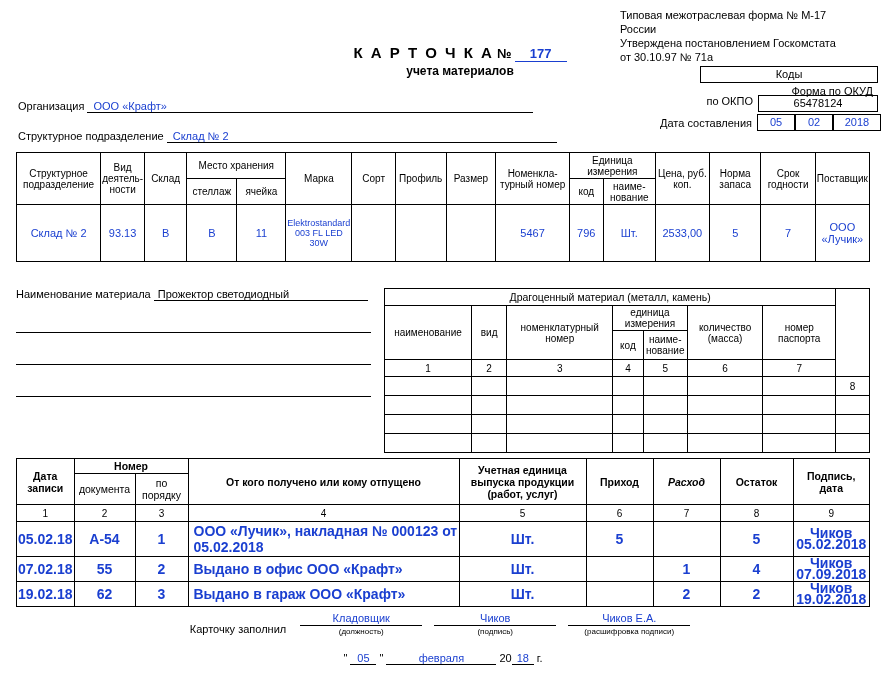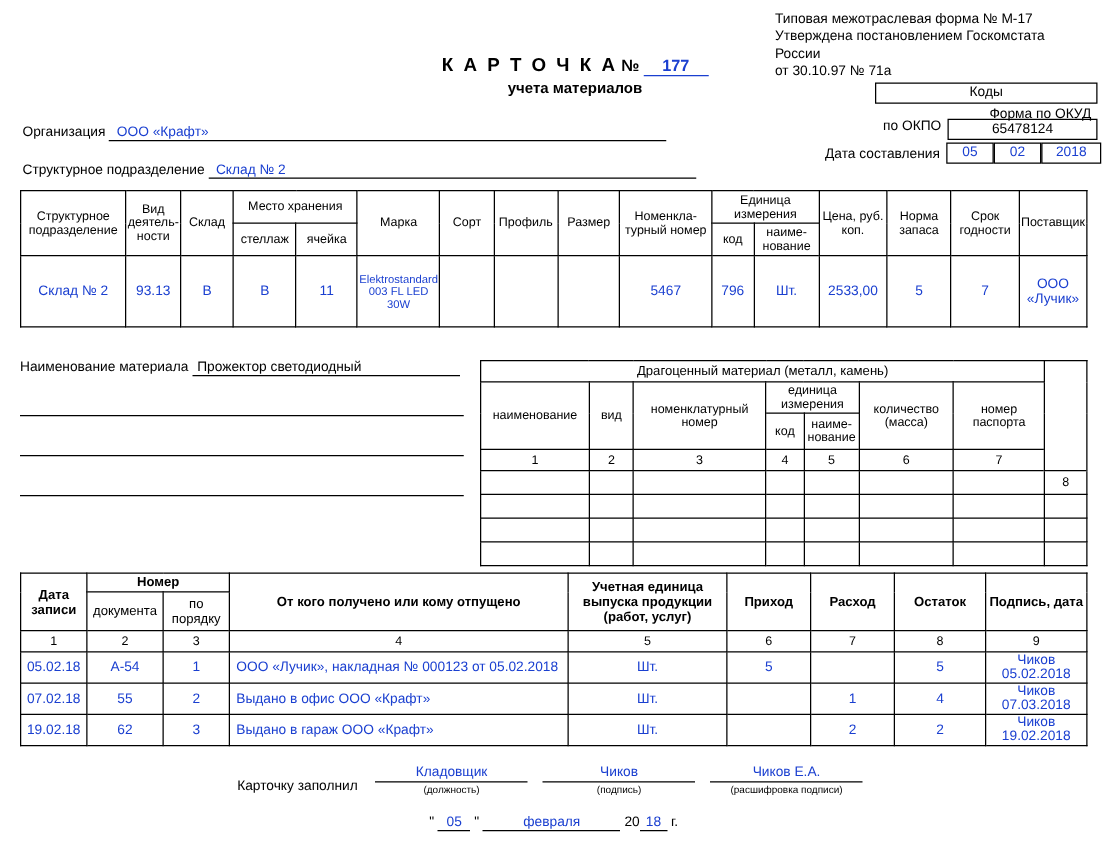--- a/index.html
+++ b/index.html
@@ -84,8 +84,8 @@
 
   <div class="top-right">
     <div>Типовая межотраслевая форма № М-17</div>
+    <div>России</div>
     <div>Утверждена постановлением Госкомстата</div>
-    <div>России</div>
     <div>от 30.10.97 № 71а</div>
   </div>
 

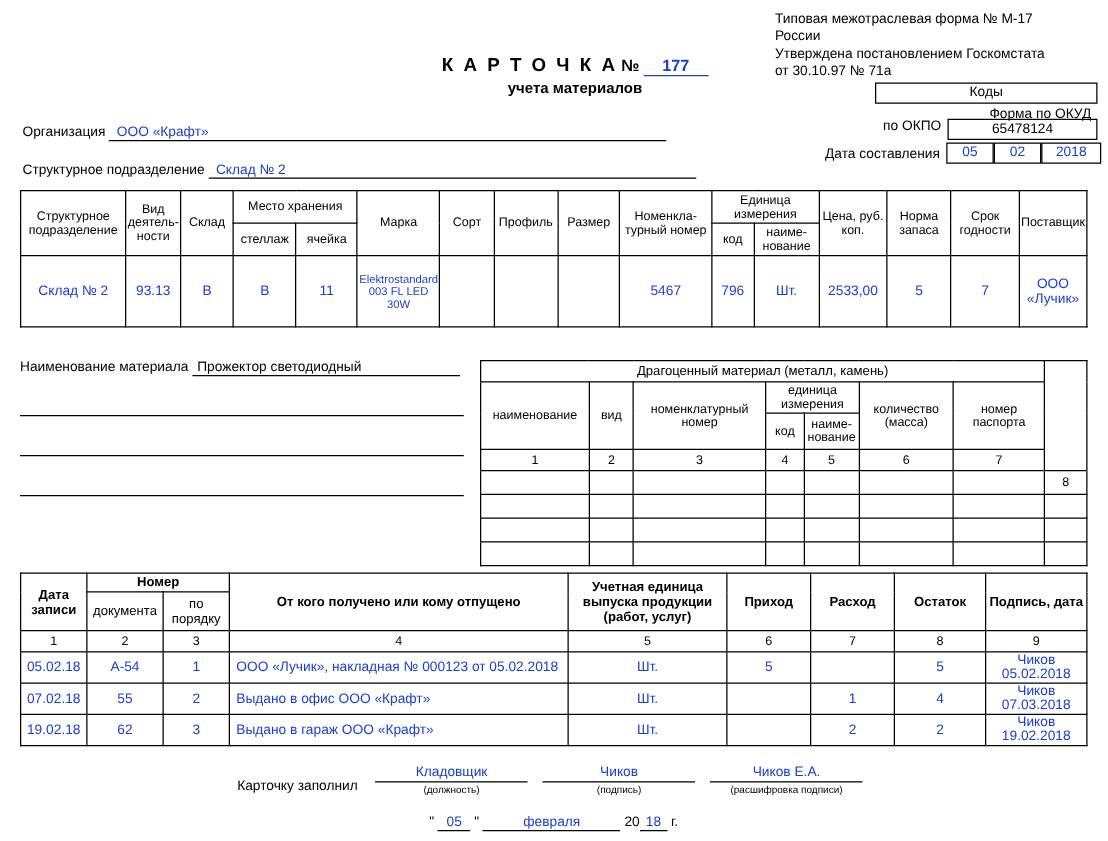--- a/index.html
+++ b/index.html
@@ -256,7 +256,7 @@
       <td rowspan="2" style="width:268px;">От кого получено или кому отпущено</td>
       <td rowspan="2" style="width:124px;">Учетная единица выпуска продукции (работ, услуг)</td>
       <td rowspan="2" style="width:64px;">Приход</td>
-      <td rowspan="2" style="width:64px;">Расход</td>
+      <td rowspan="2" style="width:64px;font-style:italic;">Расход</td>
       <td rowspan="2" style="width:70px;">Остаток</td>
       <td rowspan="2">Подпись, дата</td>
     </tr>

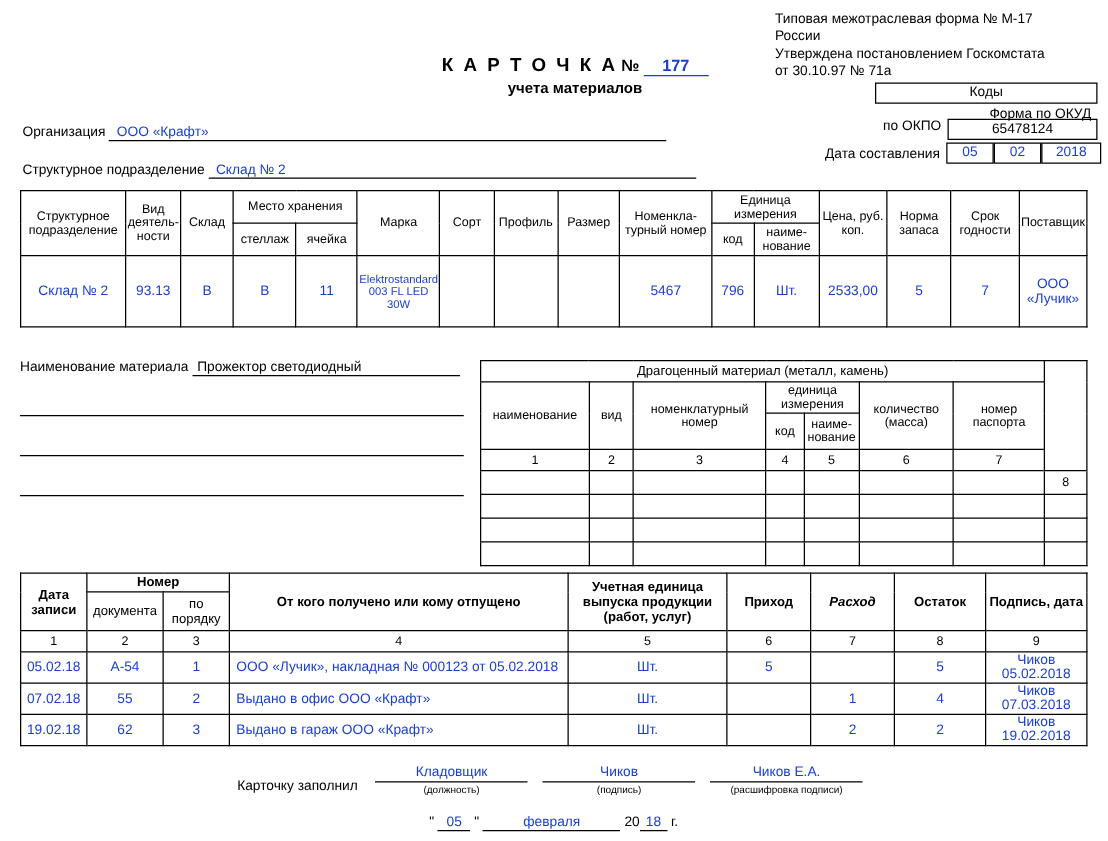--- a/index.html
+++ b/index.html
@@ -62,7 +62,7 @@
   .t3 td{border:1px solid #000;font-size:10px;text-align:center;vertical-align:middle;padding:1px;}
   .t3 .hd td{font-weight:bold;font-size:10.5px;}
   .t3 .numrow td{height:14px;font-size:10px;font-weight:normal;}
-  .t3 .drow td{height:20px;color:#1a3fd0;font-size:11px;}
+  .t3 .drow td{height:20px;color:#1a3fd0;font-size:14px;font-weight:bold;}
   .t3 .drow td.left{text-align:left;padding-left:5px;}
   .t3 .sig{font-size:9.5px;line-height:11px;}
 

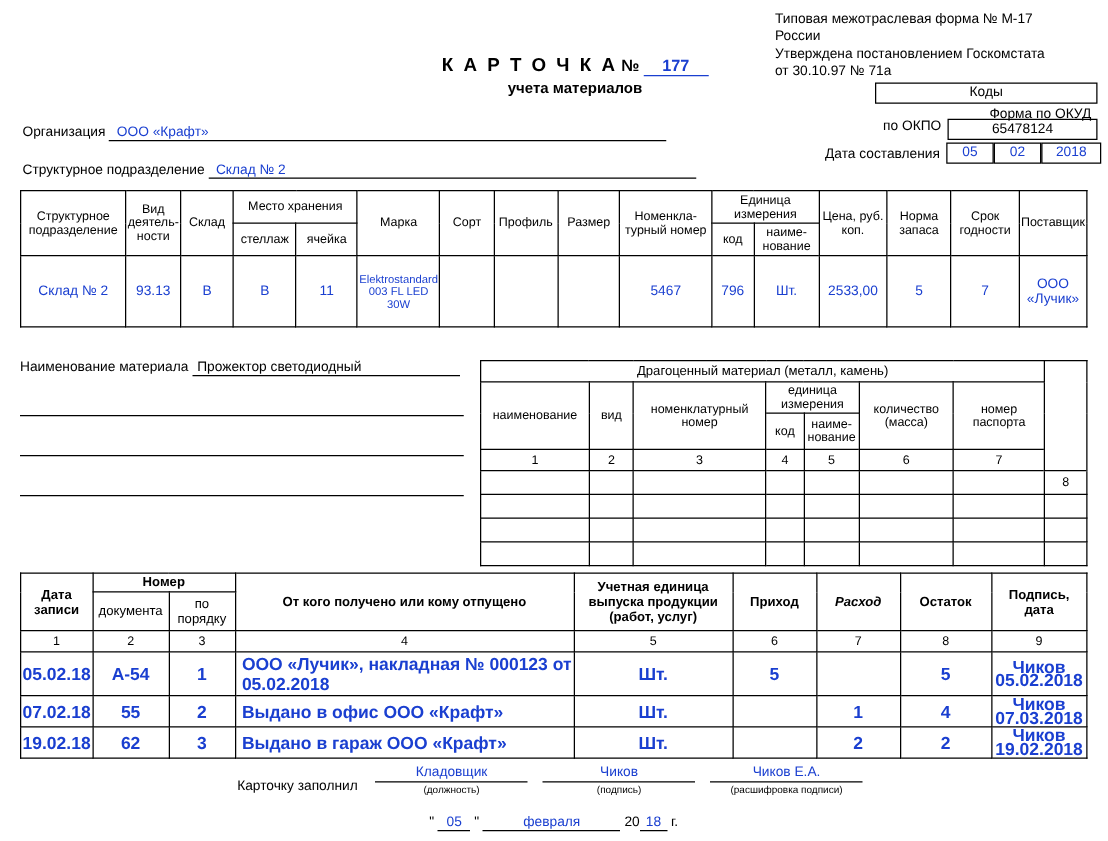--- a/index.html
+++ b/index.html
@@ -300,7 +300,7 @@
       <td>4</td>
       <td class="sig">
         <div>Чиков</div>
-        <div>07.03.2018</div>
+        <div>07.09.2018</div>
       </td>
     </tr>
     <tr class="drow">

